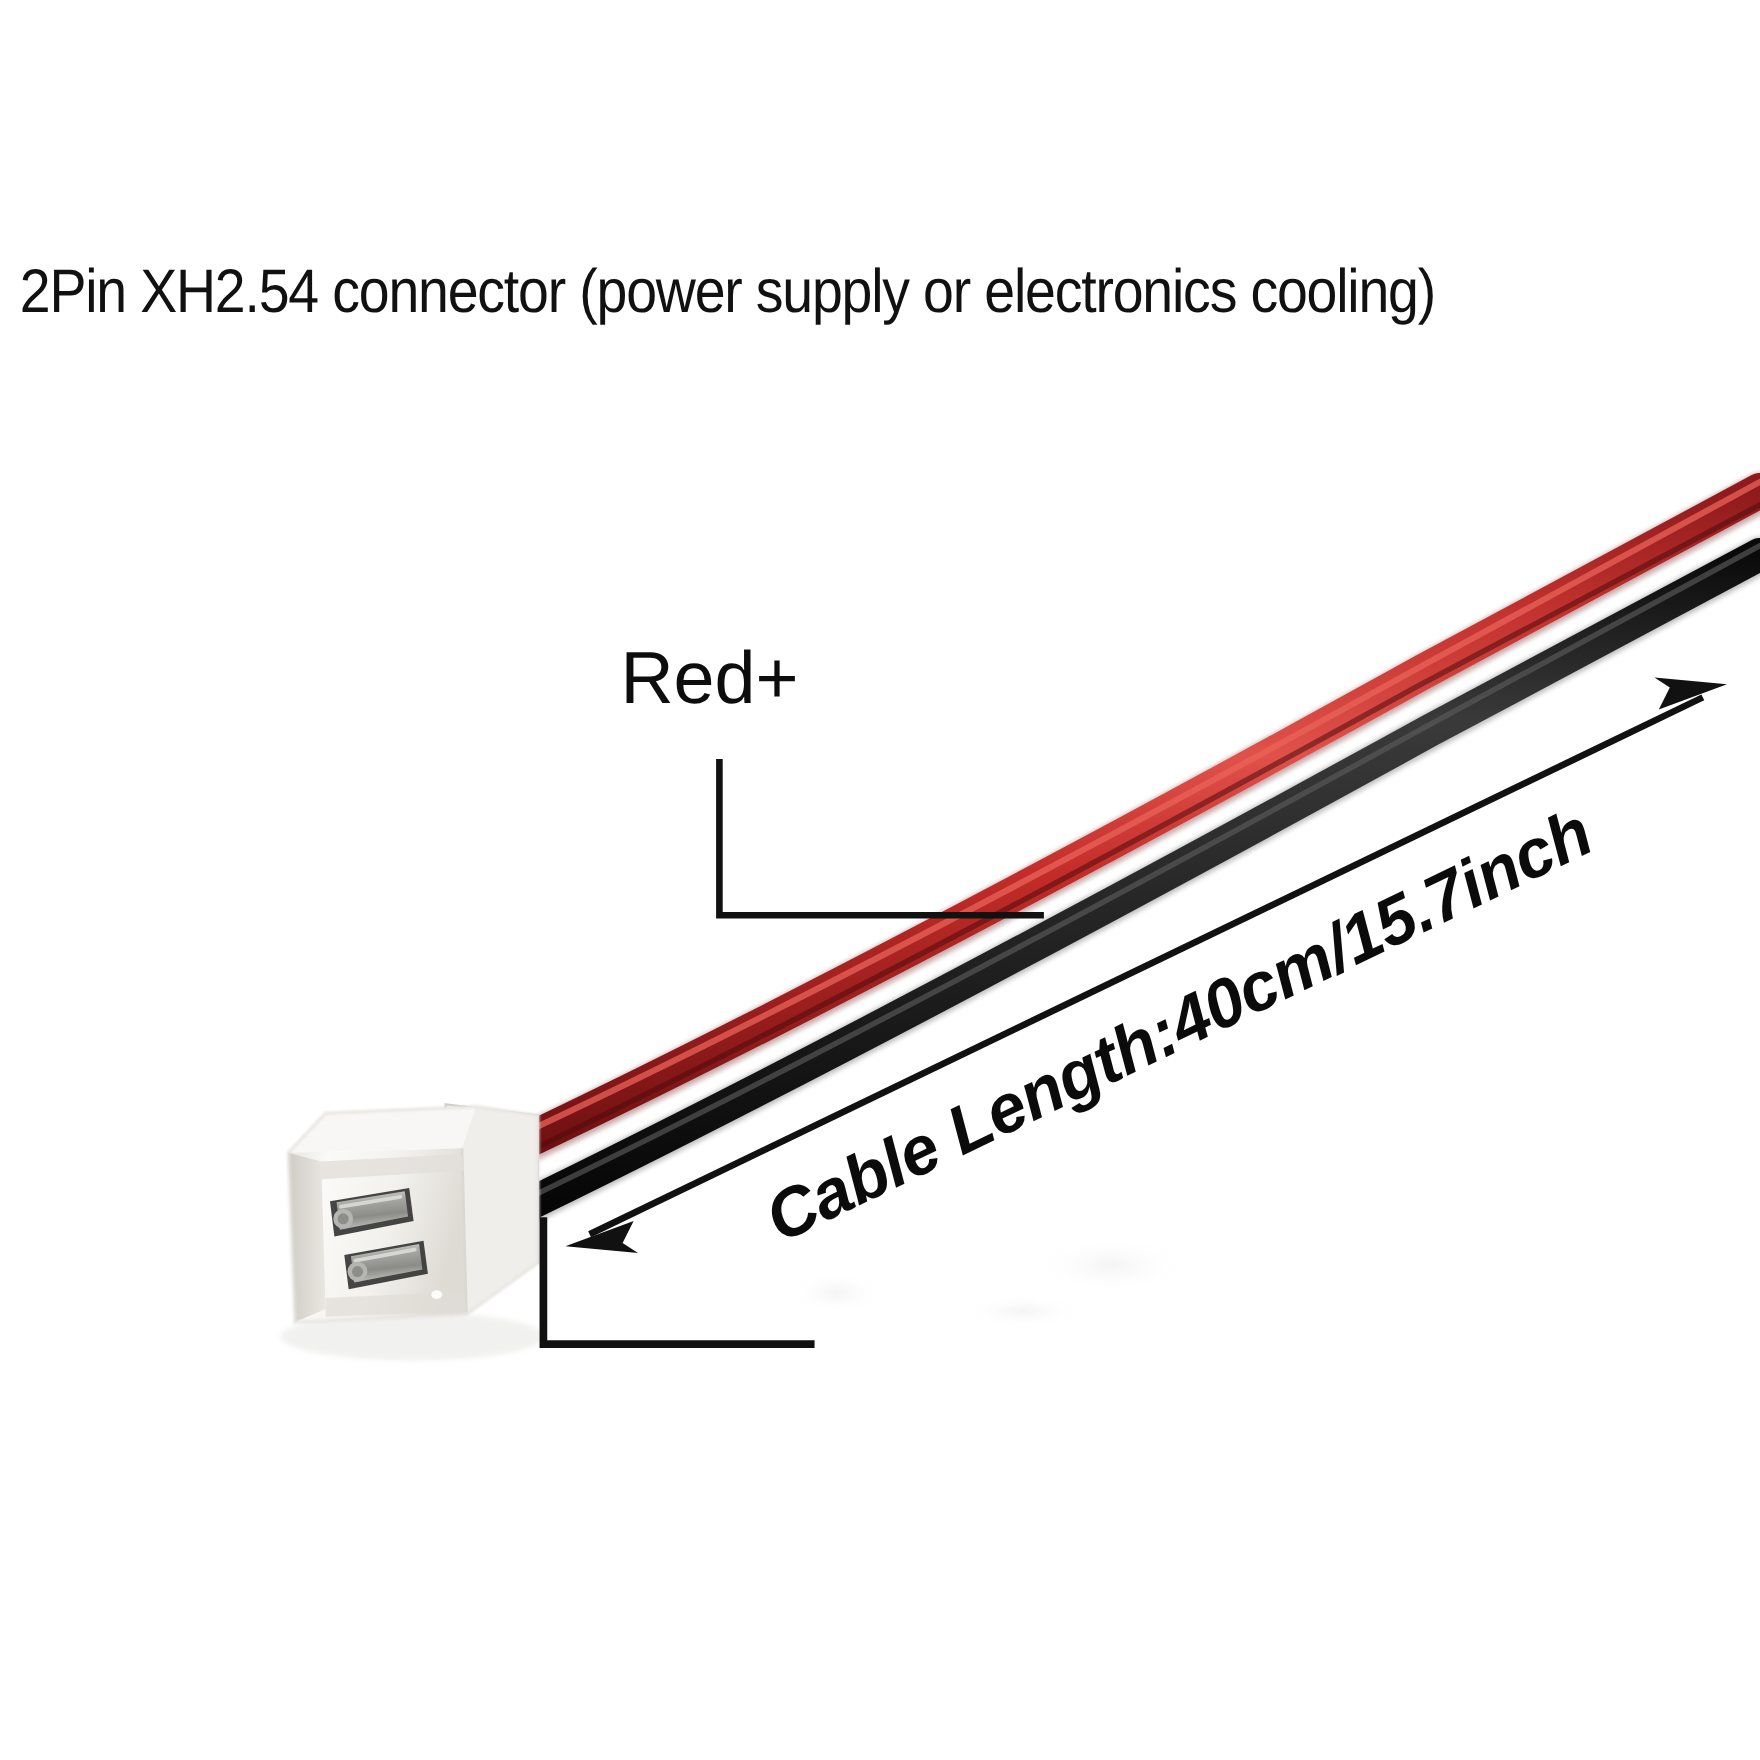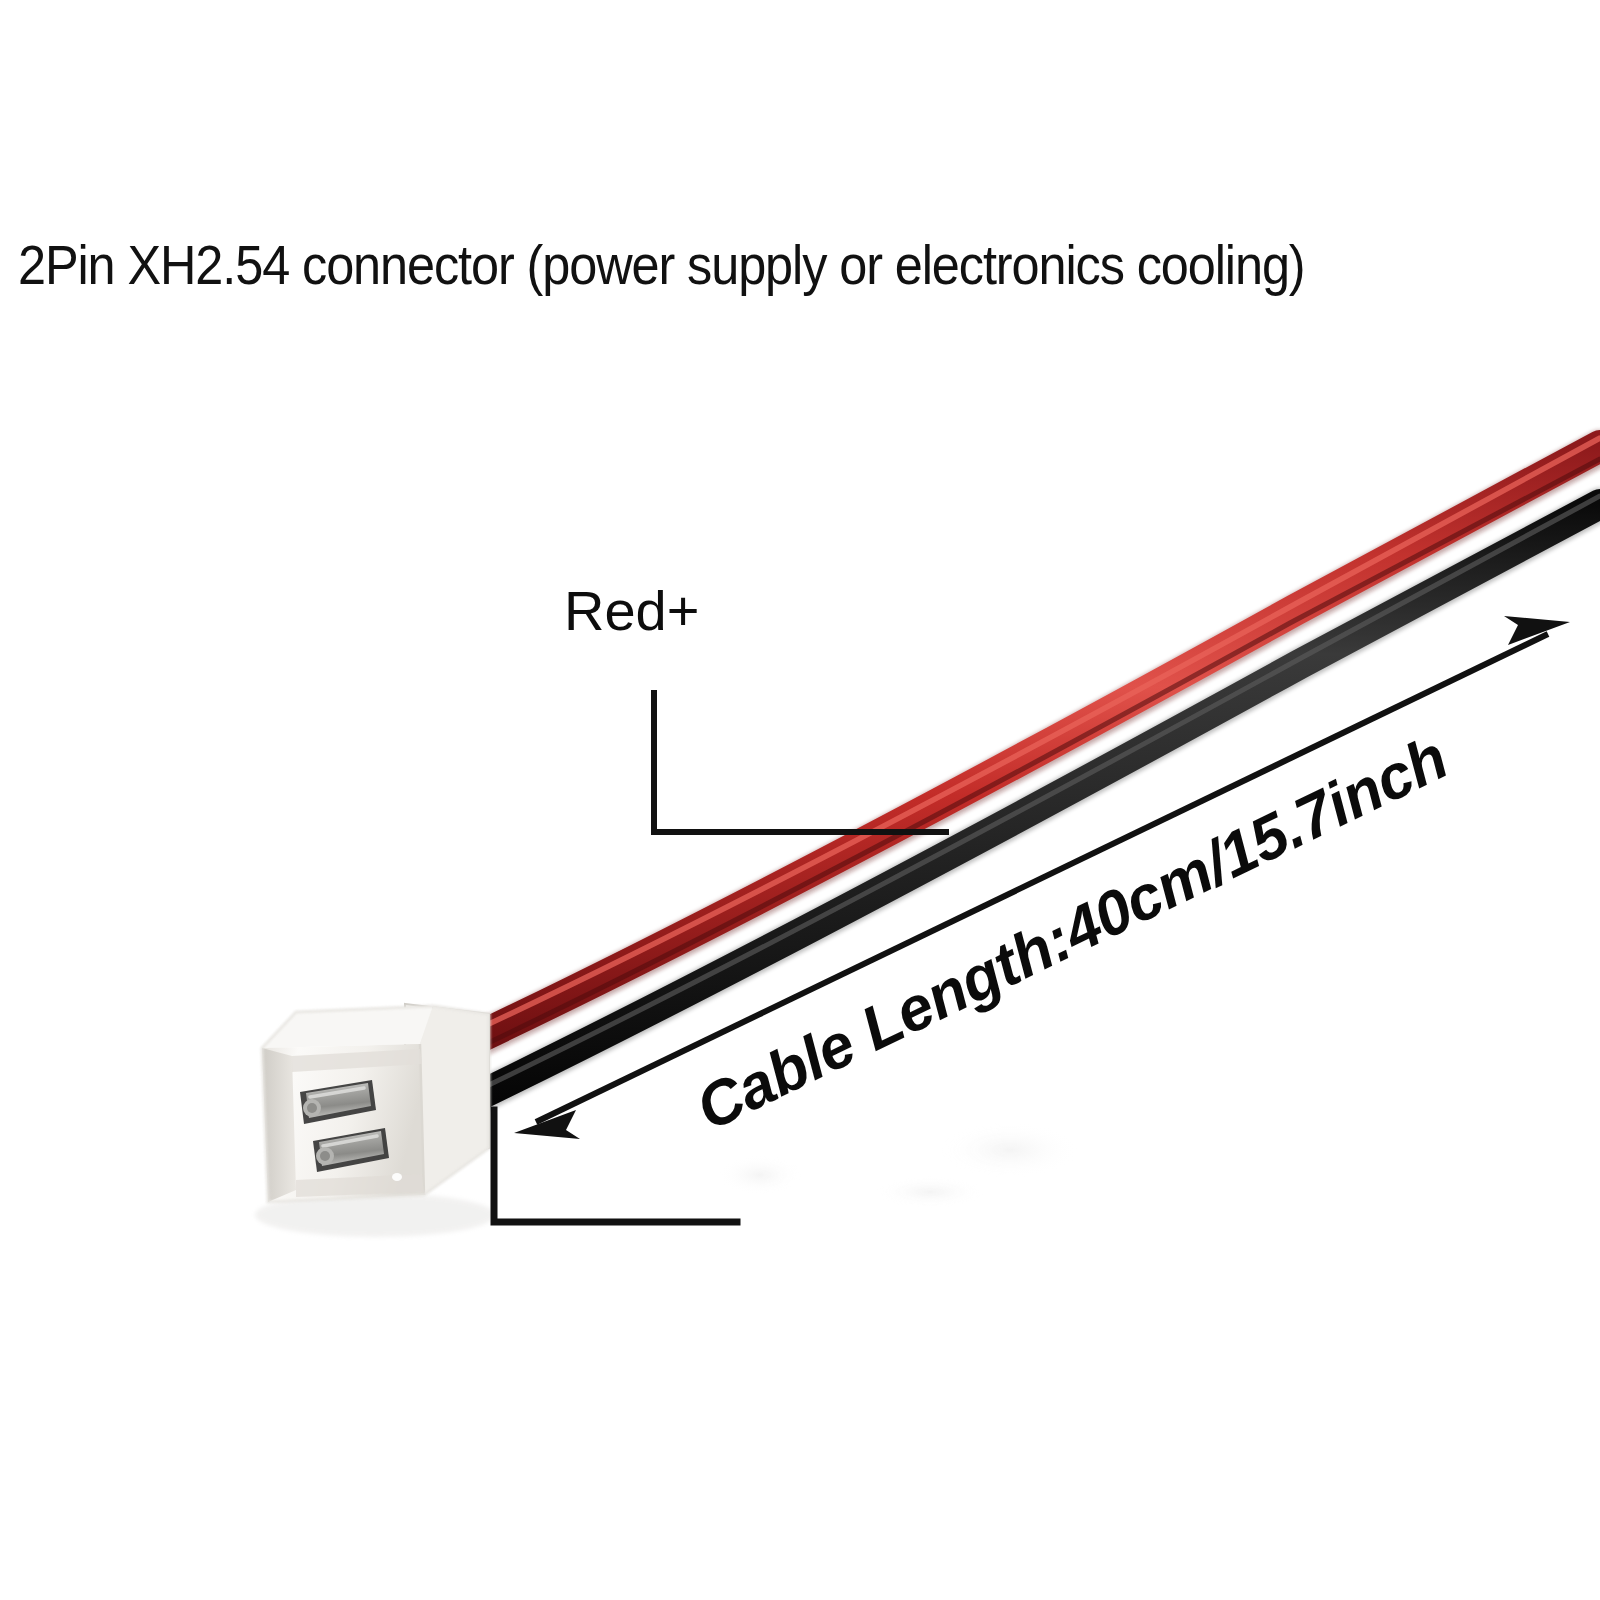--- a/index.html
+++ b/index.html
@@ -54,7 +54,7 @@
   #label-red {
     left: 564px;
     top: 578px;
-    font-size: 56px;
+    font-size: 67px;
     letter-spacing: 0px;
   }
   #label-black {

